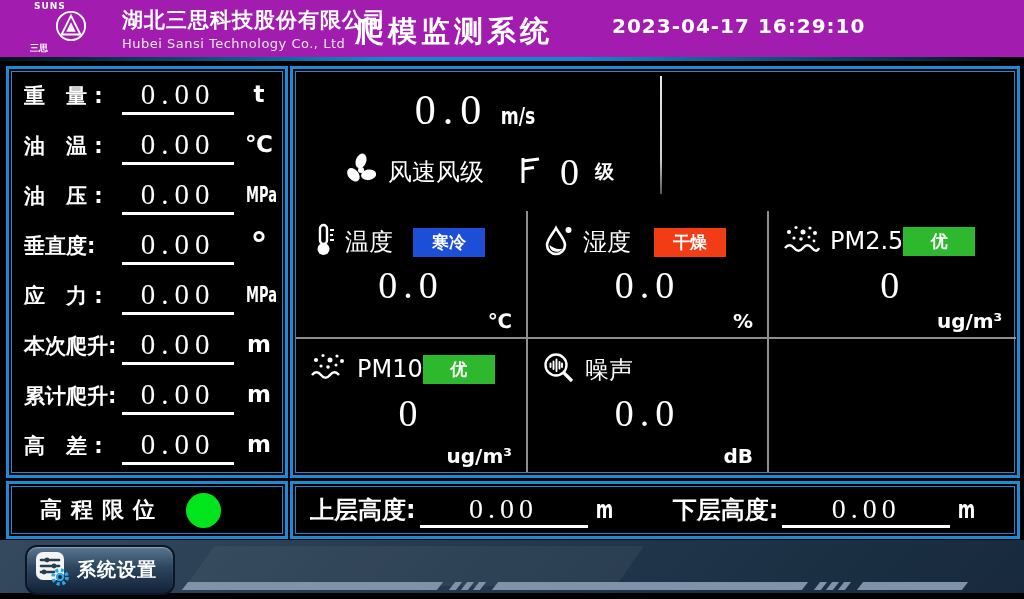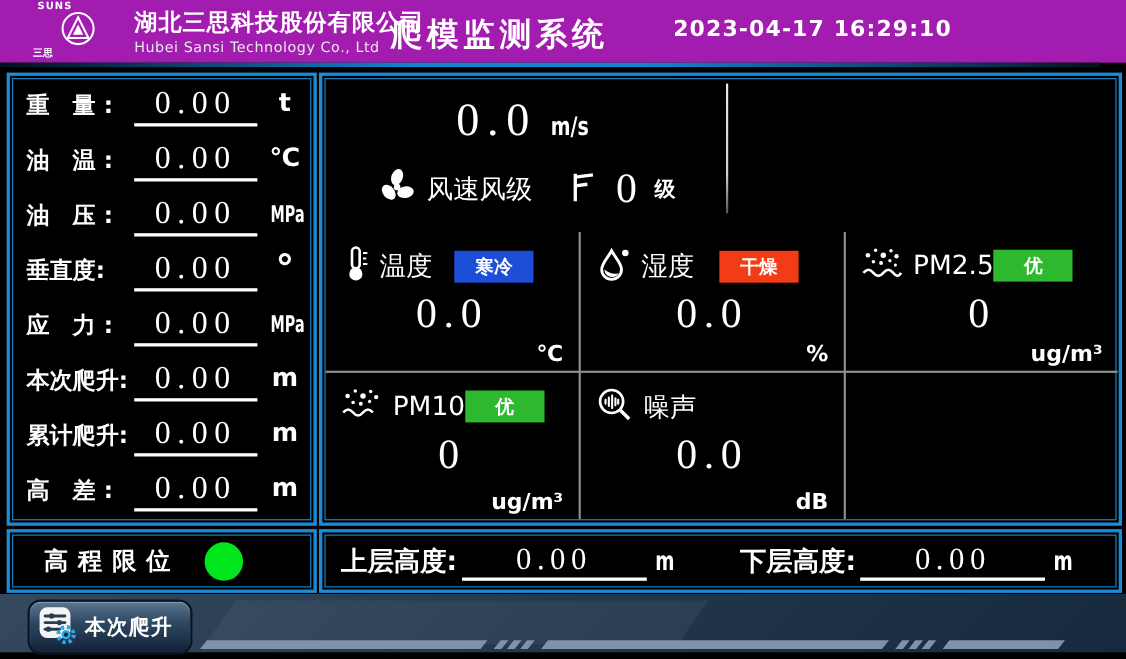--- a/index.html
+++ b/index.html
@@ -361,7 +361,7 @@
           <circle cx="27" cy="28" r="1.9" fill="#10222f"></circle>
         </svg>
       </span>
-      <span class="settings-label">本次爬升</span>
+      <span class="settings-label">系统设置</span>
     </div>
   </div>
 

